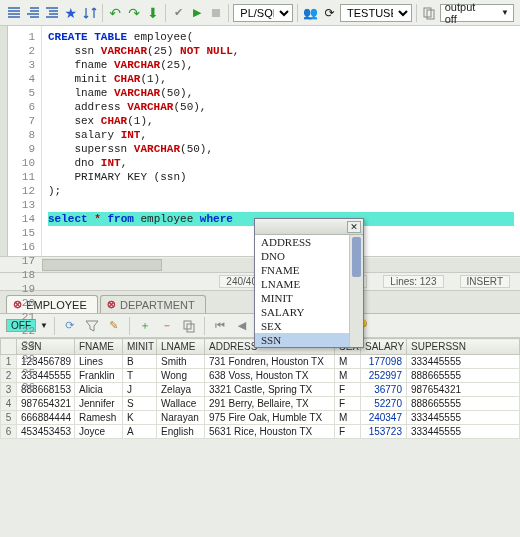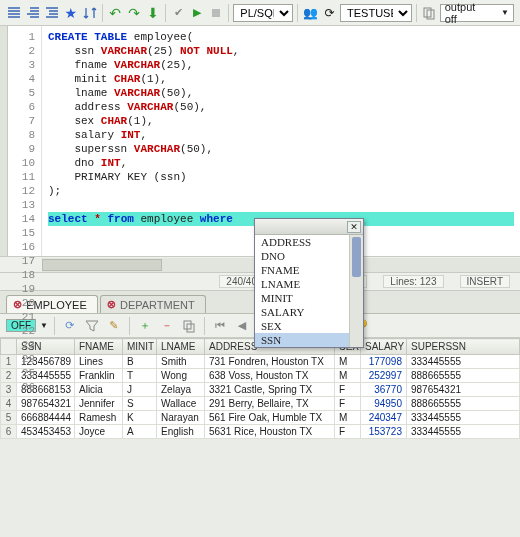--- a/index.html
+++ b/index.html
@@ -281,7 +281,7 @@
         <td>Wallace</td>
     <td>291 Berry, Bellaire, TX</td>
         <td>F</td>
-        <td class="num">94950</td>
+        <td class="num">52270</td>
         <td>888665555</td>
       </tr>
       <tr>

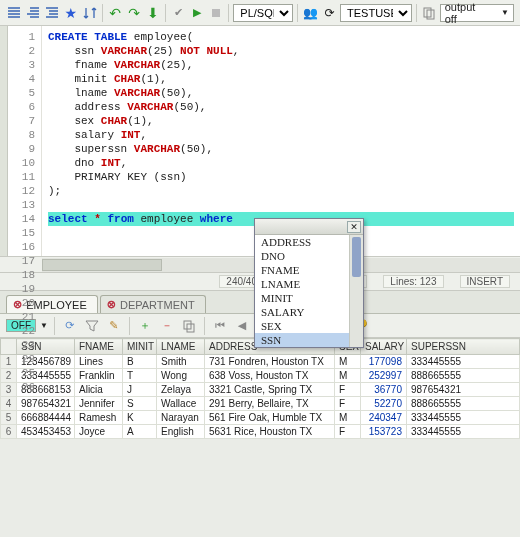--- a/index.html
+++ b/index.html
@@ -290,7 +290,7 @@
         <td>Ramesh</td>
         <td>K</td>
         <td>Narayan</td>
-    <td>561 Fire Oak, Humble TX</td>
+    <td>975 Fire Oak, Humble TX</td>
         <td>M</td>
         <td class="num">240347</td>
         <td>333445555</td>

